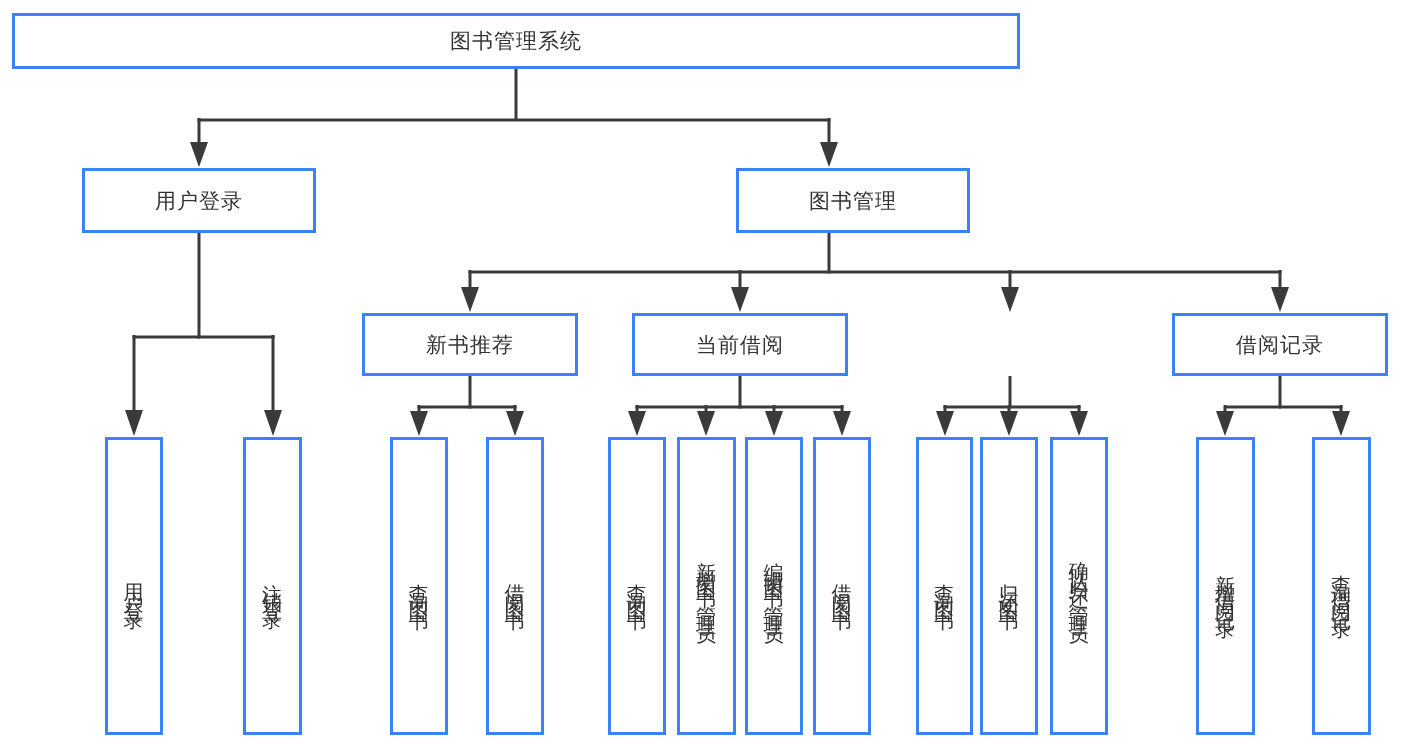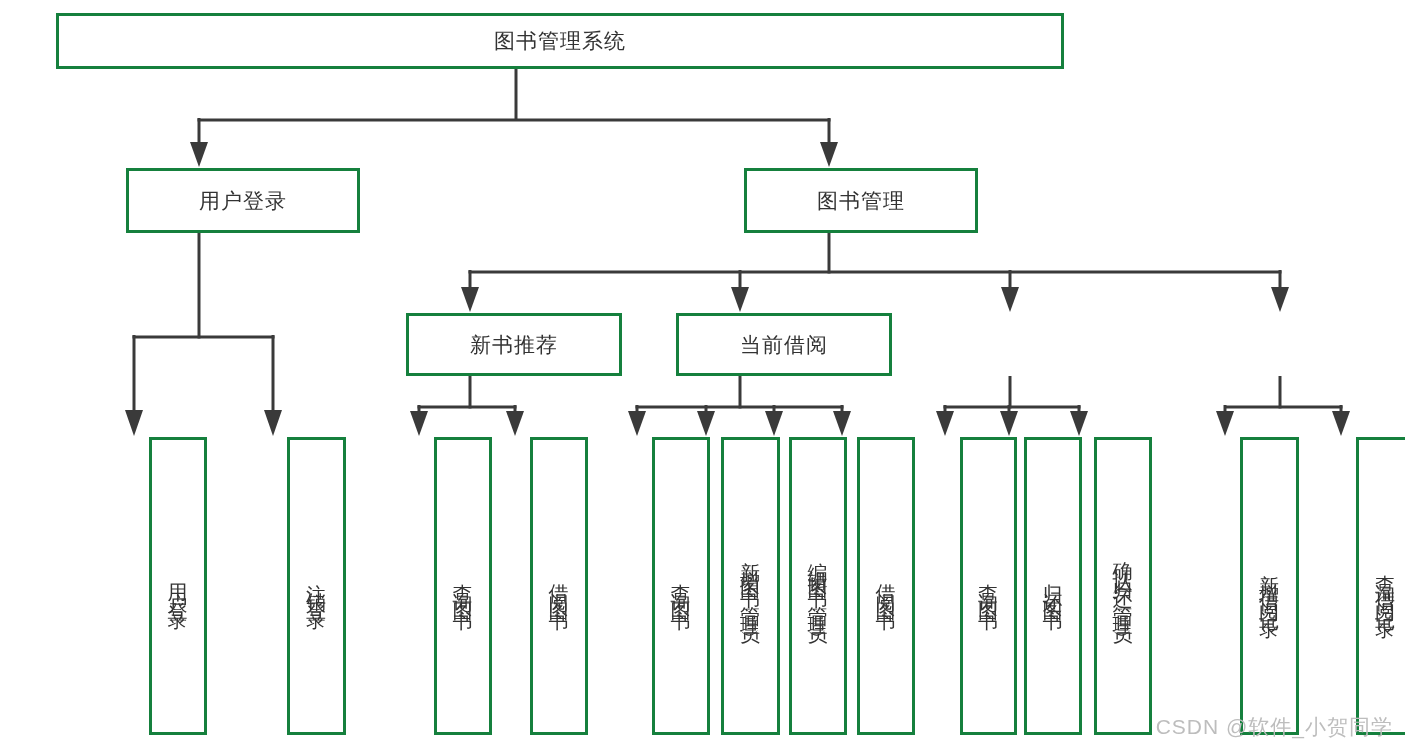--- a/index.html
+++ b/index.html
@@ -9,8 +9,8 @@
   }
   .svg-layer{position:absolute;left:0;top:0;width:1405px;height:747px;pointer-events:none;}
   .box{
-    position:absolute;box-sizing:border-box;border:3px solid #15803d;background:#ffffff;
-    display:flex;align-items:center;justify-content:center;margin-left:44px;
+    position:absolute;box-sizing:border-box;border:3px solid #3b82f6;background:#ffffff;
+    display:flex;align-items:center;justify-content:center;
   }
   .hlabel{font-size:21px;letter-spacing:1px;color:#333333;white-space:nowrap;}
   .root{left:12px;top:13px;width:1008px;height:56px;}

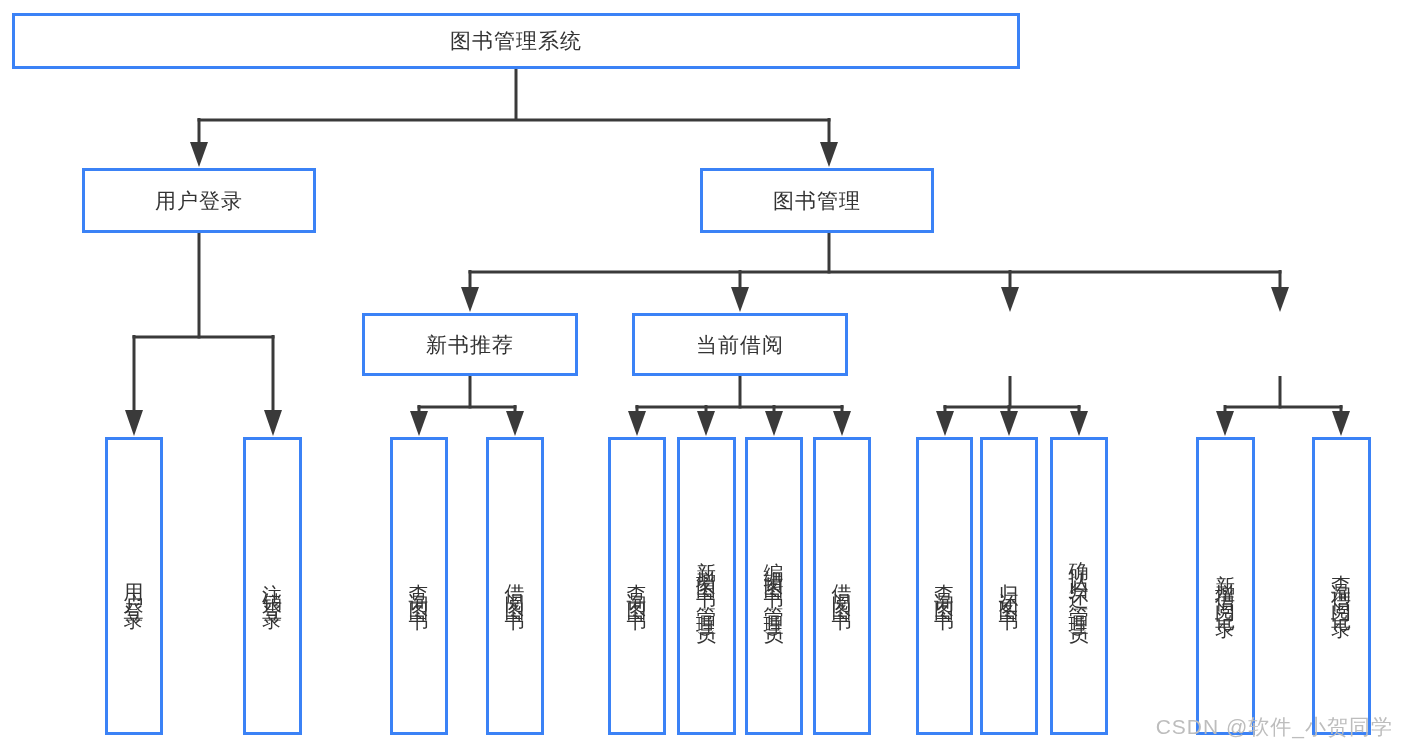--- a/index.html
+++ b/index.html
@@ -15,7 +15,7 @@
   .hlabel{font-size:21px;letter-spacing:1px;color:#333333;white-space:nowrap;}
   .root{left:12px;top:13px;width:1008px;height:56px;}
   .lv2{top:168px;width:234px;height:65px;}
-  .lv2.user{left:82px;} .lv2.mgmt{left:700px;}
+  .lv2.user{left:82px;} .lv2.mgmt{left:736px;}
   .lv3{top:313px;width:216px;height:63px;}
   .lv3.a{left:362px;} .lv3.b{left:632px;} .lv3.c{left:902px;} .lv3.d{left:1172px;}
   .leaf{top:437px;height:298px;}

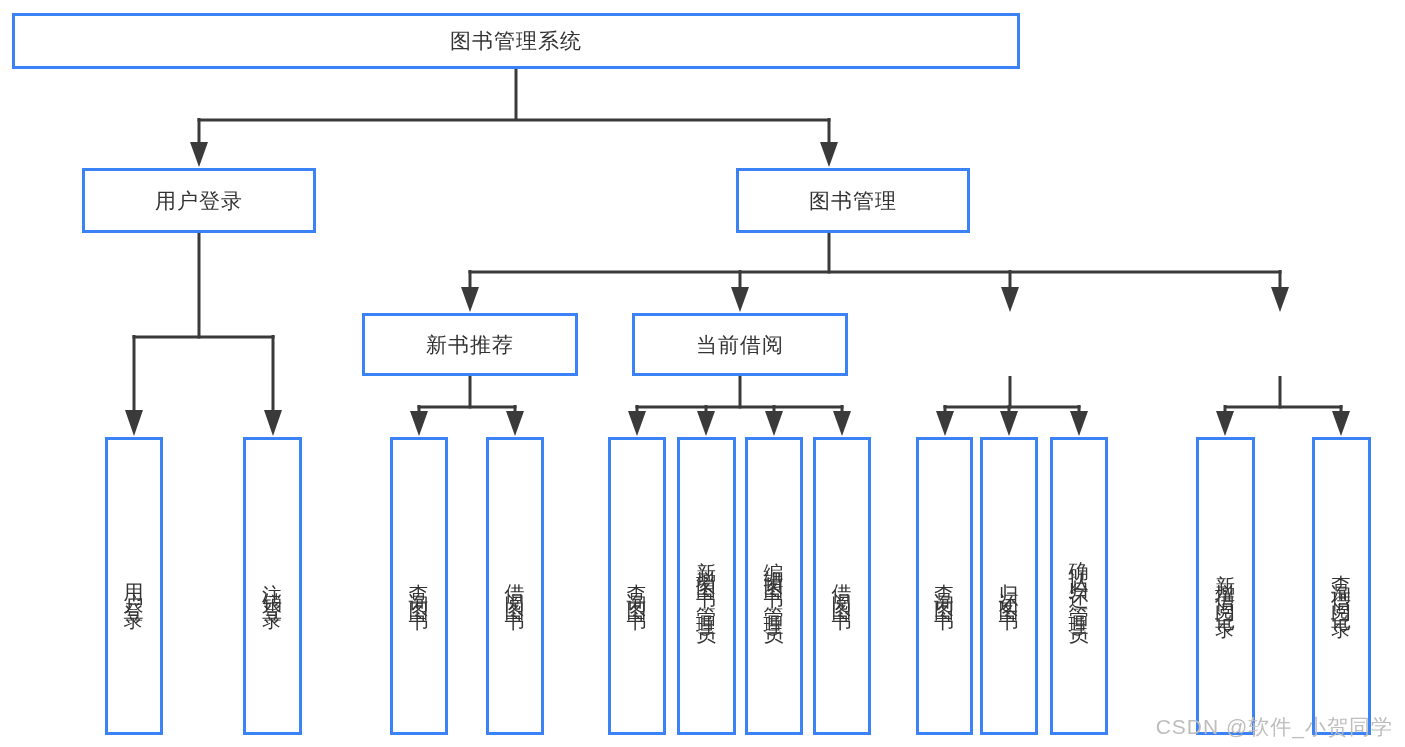--- a/index.html
+++ b/index.html
@@ -120,6 +120,9 @@
   <div class="box lv3 b">
     <span class="hlabel">当前借阅</span>
   </div>
+  <div class="box lv3 d">
+    <span class="hlabel">借阅记录</span>
+  </div>
 
   <div class="box leaf" style="left:105px;width:58px;">
     <span class="vlabel">用户登录</span>

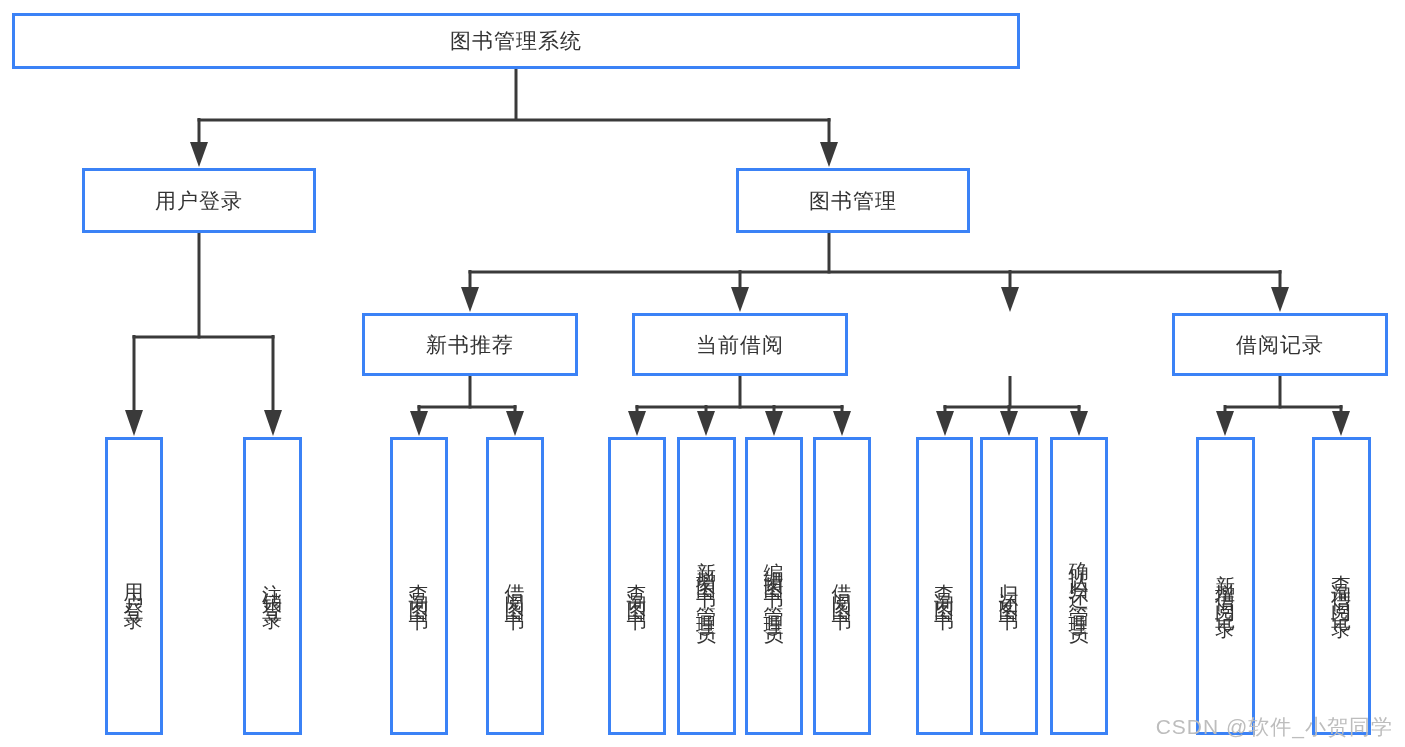--- a/index.html
+++ b/index.html
@@ -168,7 +168,6 @@
     <span class="vlabel">查询借阅记录</span>
   </div>
 
-  <div class="watermark">CSDN @软件_小贺同学</div>
 
 </div>
 

